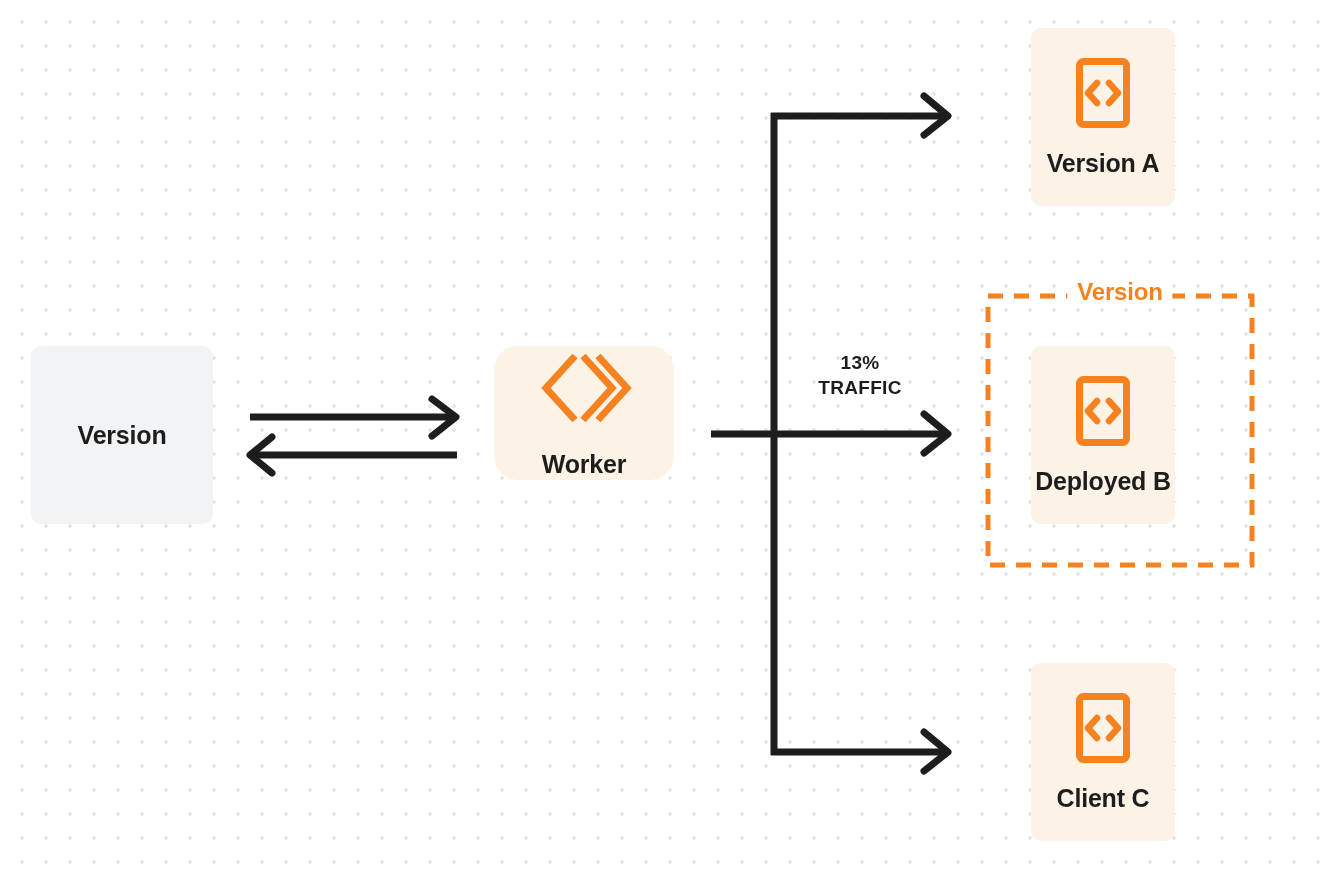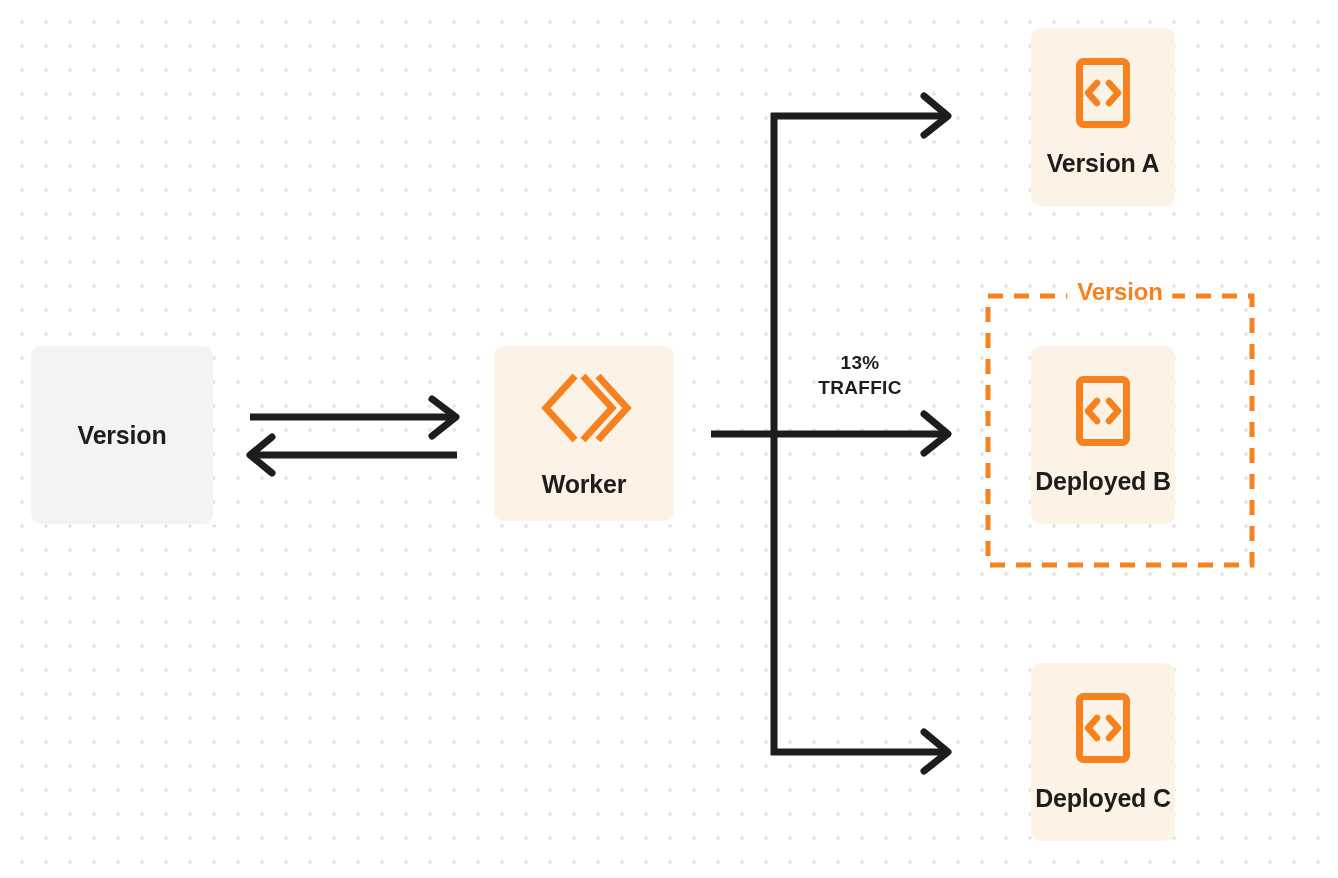--- a/index.html
+++ b/index.html
@@ -48,8 +48,9 @@
     left: 494px;
     top: 346px;
     width: 180px;
-    height: 175px;
+    height: 134px;
     background: #fdf2e6;
+    border-radius: 24px;
   }
   #worker-node .node-label { margin-top: 22px; }
   .worker-icon { width: 96px; height: 80px; display: block; }

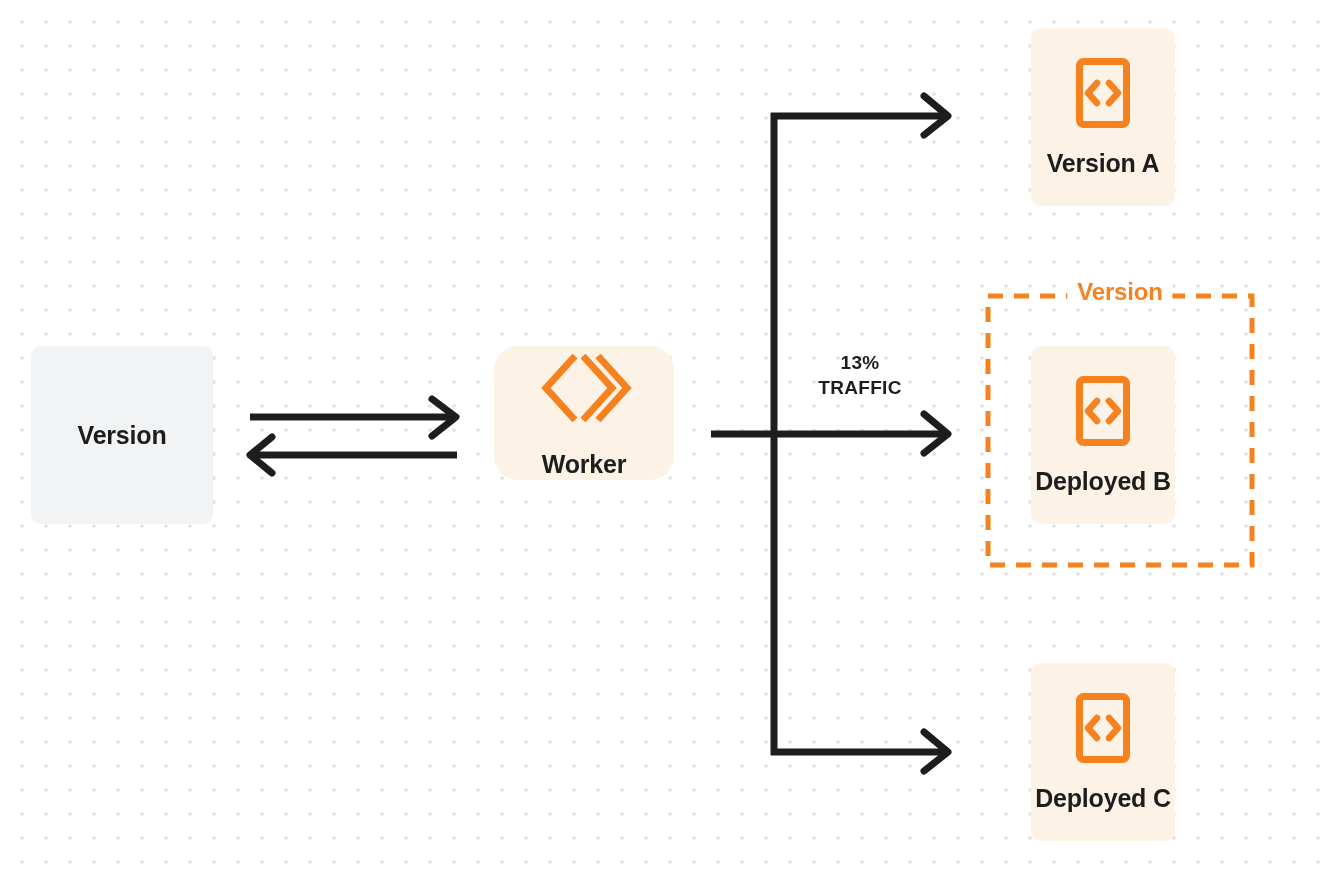--- a/index.html
+++ b/index.html
@@ -204,7 +204,7 @@
       <polyline points="22,26 13,36 22,46" fill="none" stroke="#f6821f" stroke-width="6.5" stroke-linecap="round" stroke-linejoin="round"></polyline>
       <polyline points="34,26 43,36 34,46" fill="none" stroke="#f6821f" stroke-width="6.5" stroke-linecap="round" stroke-linejoin="round"></polyline>
     </svg>
-    <div class="node-label">Deployed C</div>
+    <div class="node-label">Client C</div>
   </div>
 
 </div>

